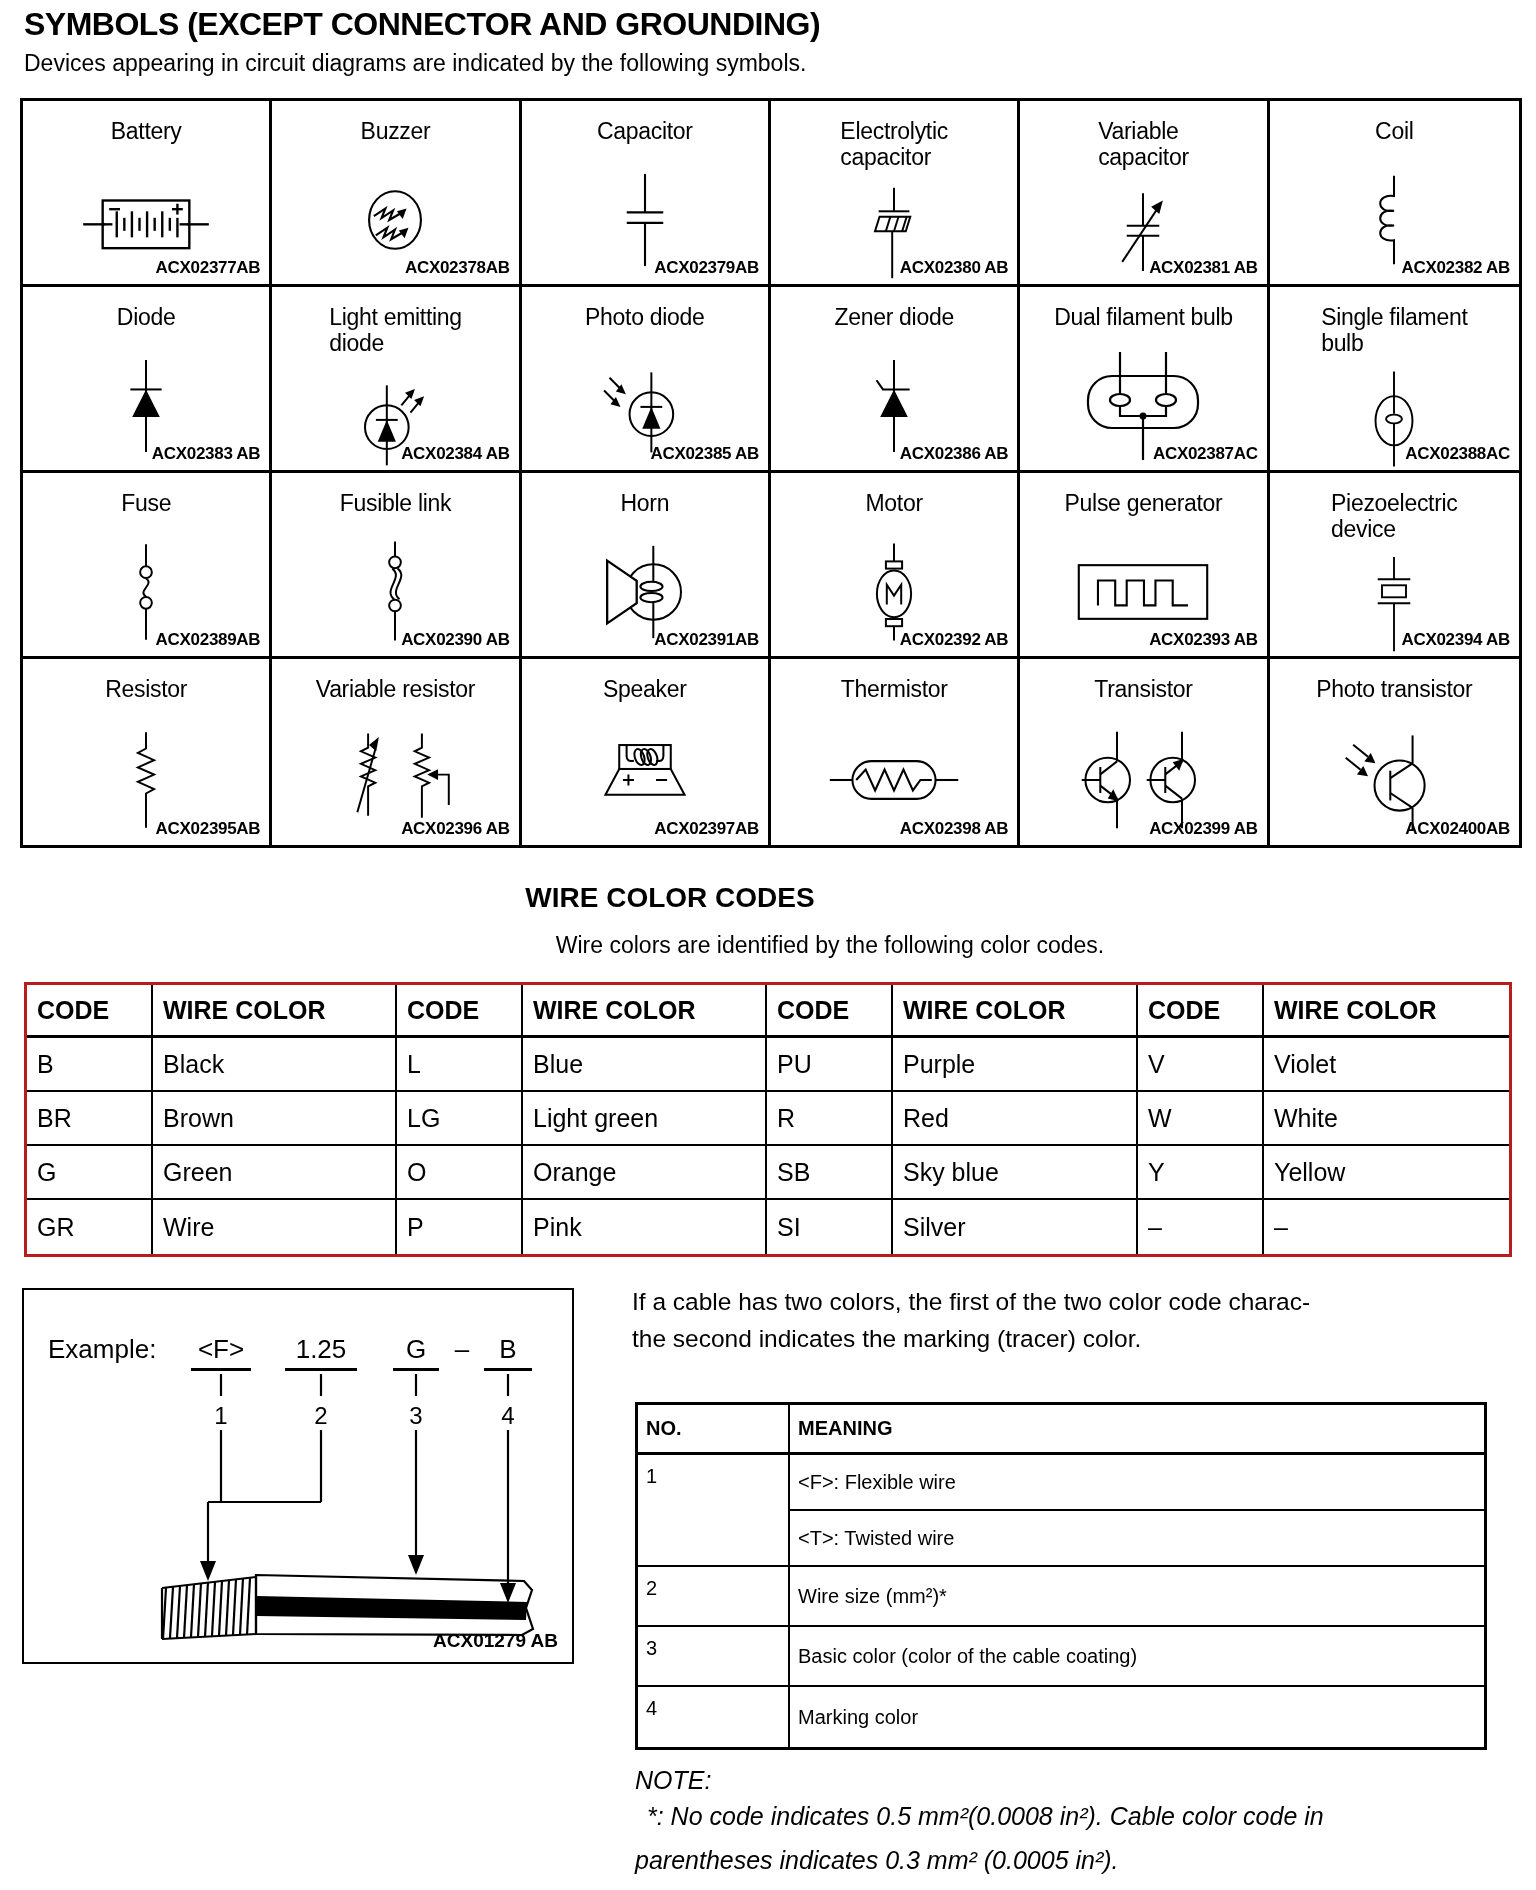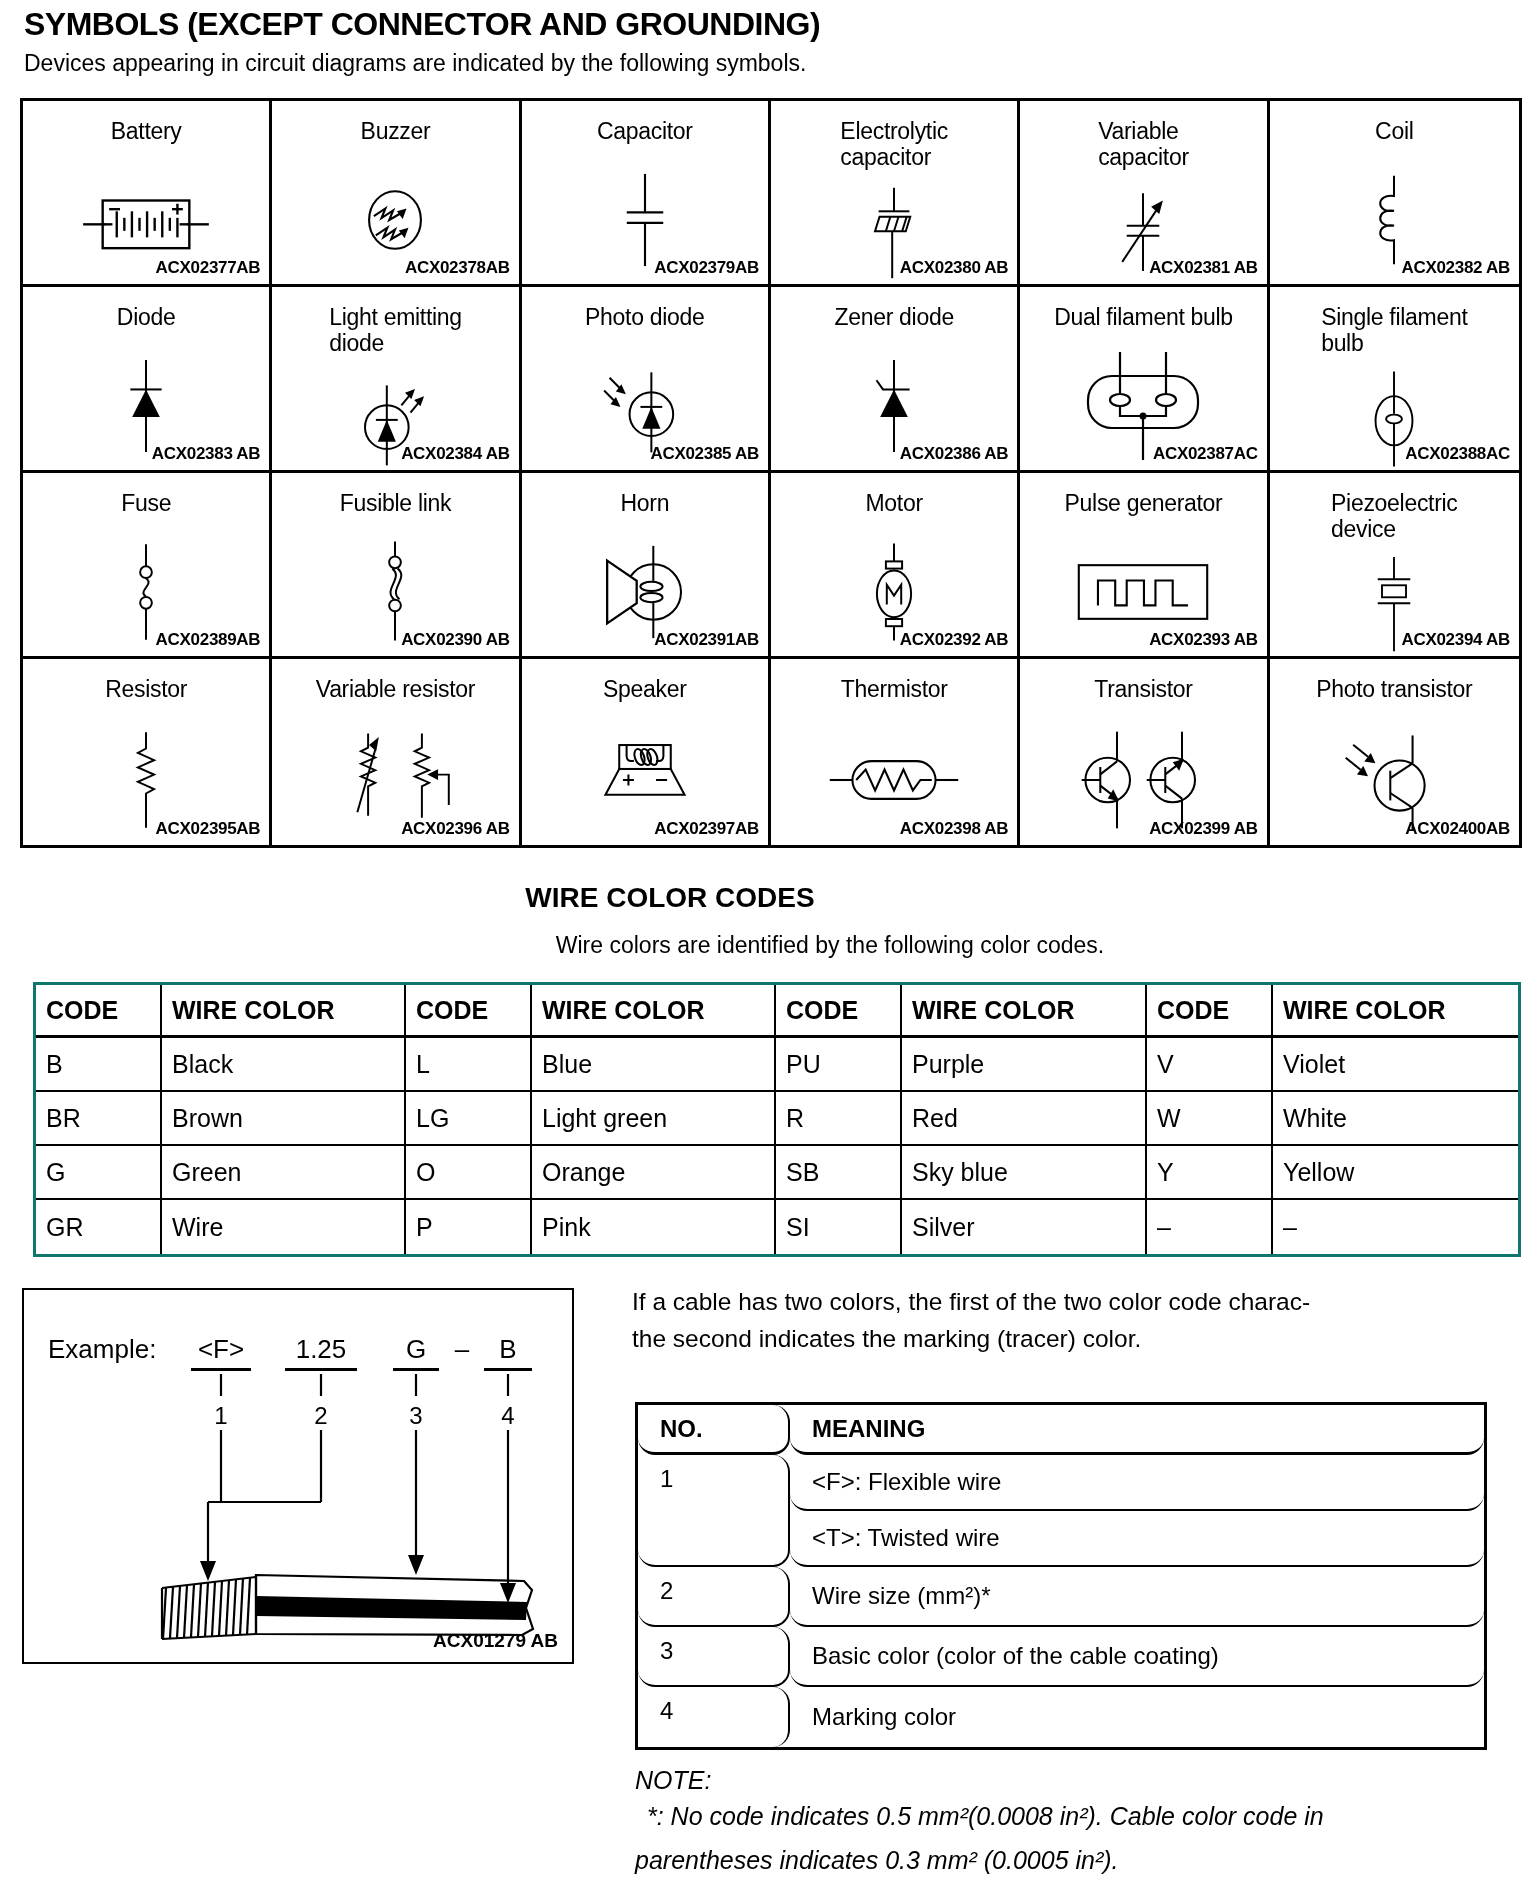--- a/index.html
+++ b/index.html
@@ -27,7 +27,7 @@
   .wc-heading{position:absolute;left:0;top:882px;width:1340px;text-align:center;
               font-size:28px;font-weight:bold;}
   .wc-sub{position:absolute;left:262px;top:932px;width:1136px;text-align:center;font-size:23px;}
-  .ct{position:absolute;left:33px;top:982px;border:3px solid #0f766e;
+  .ct{position:absolute;left:24px;top:982px;border:3px solid #b91c1c;
       display:grid;grid-template-columns:126px 244px 126px 244px 126px 245px 126px 245px;
       grid-template-rows:53px 54px 54px 54px 54px;text-align:center;}
   .ct > div{border-right:2px solid #000;border-bottom:2px solid #000;

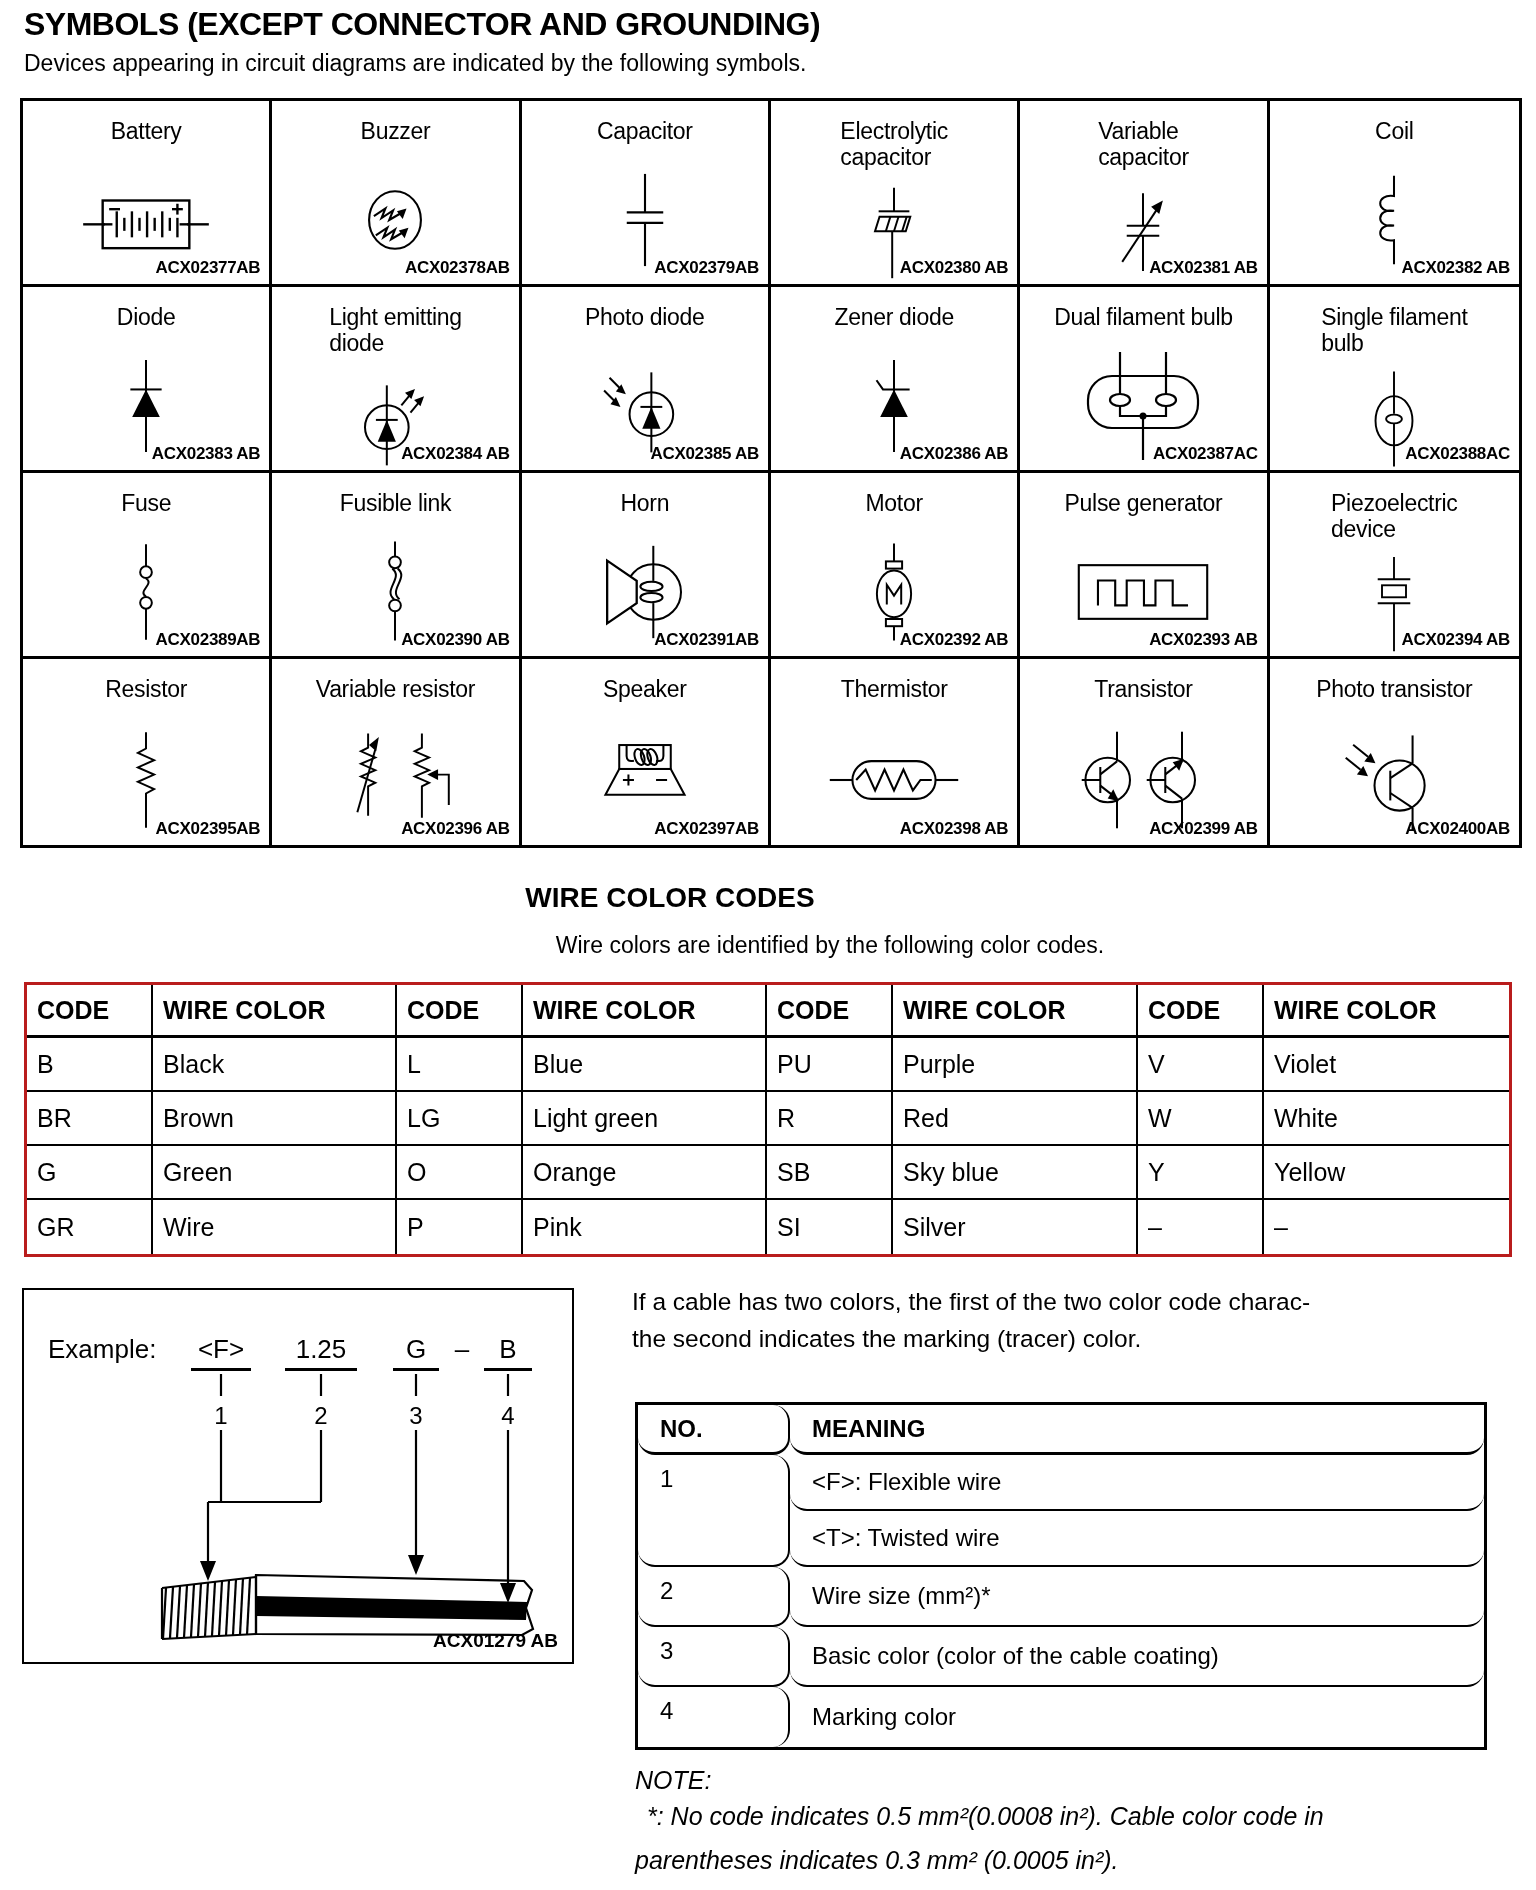--- a/index.html
+++ b/index.html
@@ -51,7 +51,7 @@
   .mt{position:absolute;left:635px;top:1402px;border:3px solid #000;
       display:grid;grid-template-columns:152px 694px;
       grid-template-rows:50px 56px 56px 60px 60px 60px;}
-  .mt > div{border-bottom:2px solid #000;font-size:24px;display:flex;align-items:center;padding-left:22px;border-radius:17px;}
+  .mt > div{border-bottom:2px solid #000;font-size:20px;display:flex;align-items:center;padding-left:8px;}
   .mt .no{border-right:2px solid #000;align-items:flex-start;padding-top:10px;}
   .mt .hdr{font-weight:bold;border-bottom:3px solid #000;}
   .mt .last{border-bottom:none;}

